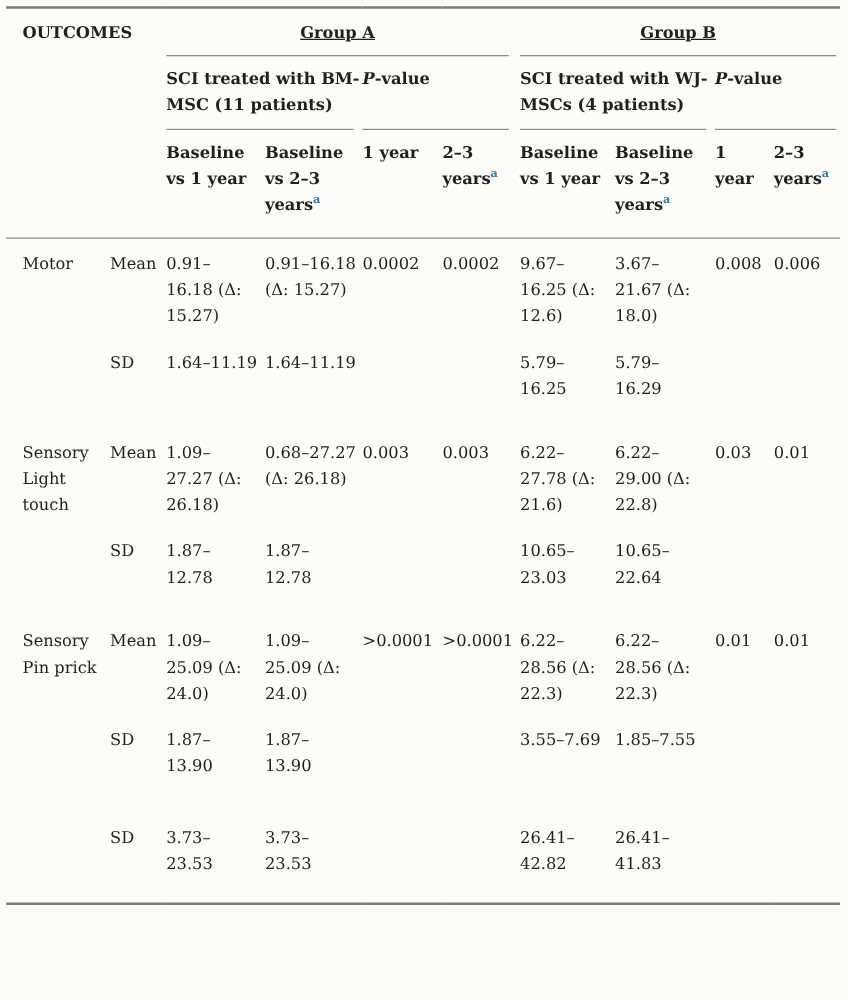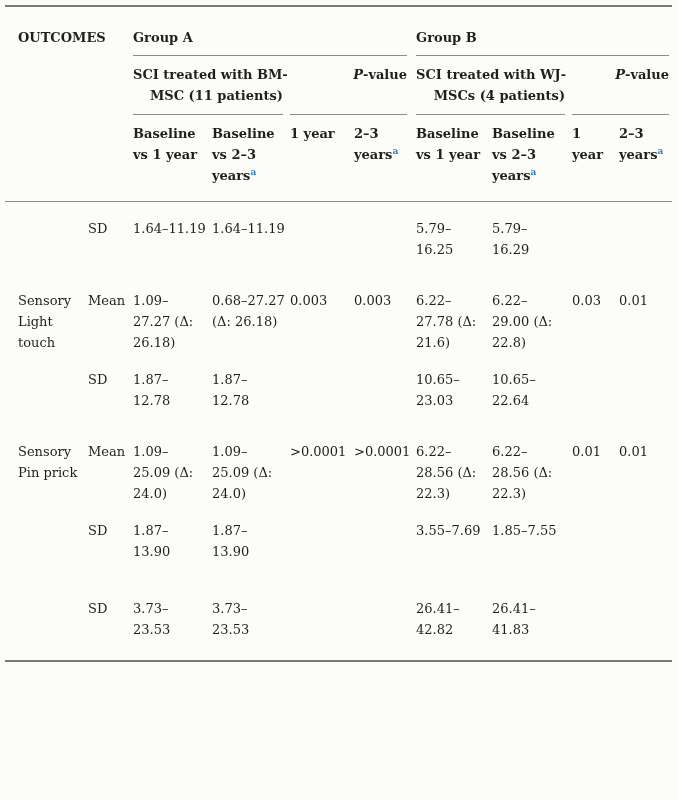--- a/index.html
+++ b/index.html
@@ -42,7 +42,7 @@
   thead th{font-weight:bold;}
   .cpadl{padding-left:13px;}
   
-  tr.h1 th{padding-top:20px;}
+  tr.h1 th{padding-top:9px;}
   .u1{
     border-bottom:1px solid var(--rule);
     padding-bottom:7px;

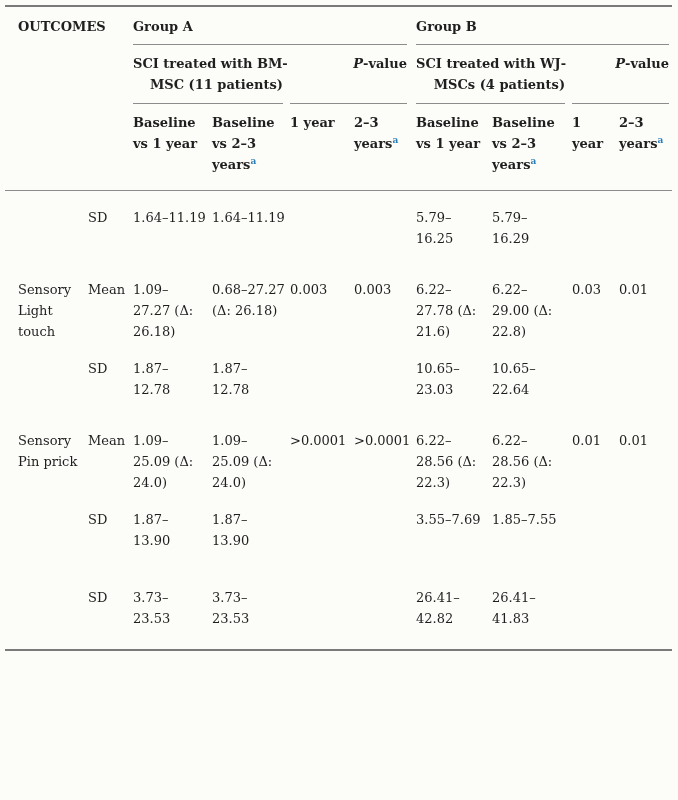--- a/index.html
+++ b/index.html
@@ -46,8 +46,9 @@
   .u1{
     border-bottom:1px solid var(--rule);
     padding-bottom:7px;
-    text-align:left;
+    text-align:center;
     height:21px;
+    text-decoration:underline;
   }
   .u1.ga{margin-right:9px;}
   .u1.gb{margin-right:3px;}

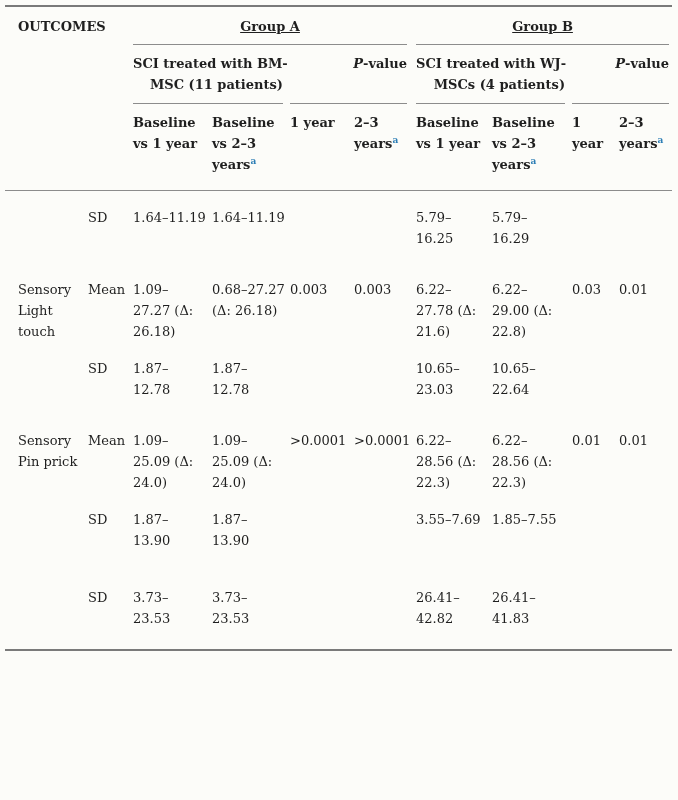--- a/index.html
+++ b/index.html
@@ -58,7 +58,7 @@
     border-bottom:1px solid var(--rule);
     box-sizing:border-box;
     height:51px;
-    text-align:right;
+    text-align:left;
   }
   .u2.s1{margin-right:7px;}
   .u2.s2{margin-right:9px;}

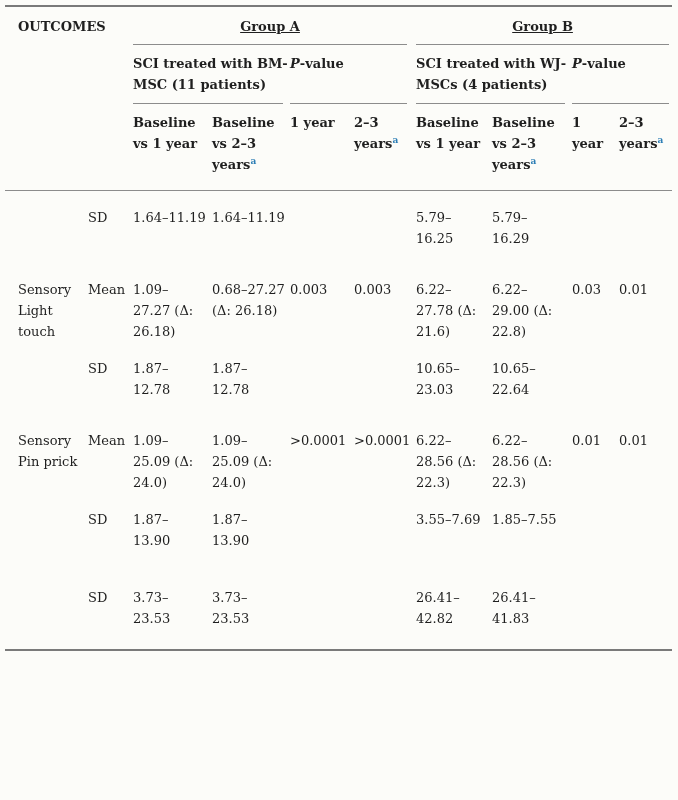--- a/index.html
+++ b/index.html
@@ -138,6 +138,25 @@
     </thead>
     <tbody>
 
+      <tr class="mean">
+        <td class="cpadl">Motor</td>
+        <td>Mean</td>
+        <td>0.91–
+16.18 (Δ:
+15.27)</td>
+        <td>0.91–16.18
+(Δ: 15.27)</td>
+        <td>0.0002</td>
+        <td>0.0002</td>
+        <td>9.67–
+16.25 (Δ:
+12.6)</td>
+        <td>3.67–
+21.67 (Δ:
+18.0)</td>
+        <td>0.008</td>
+        <td>0.006</td>
+      </tr>
       <tr class="sd">
         <td class="cpadl"></td>
         <td>SD</td>

